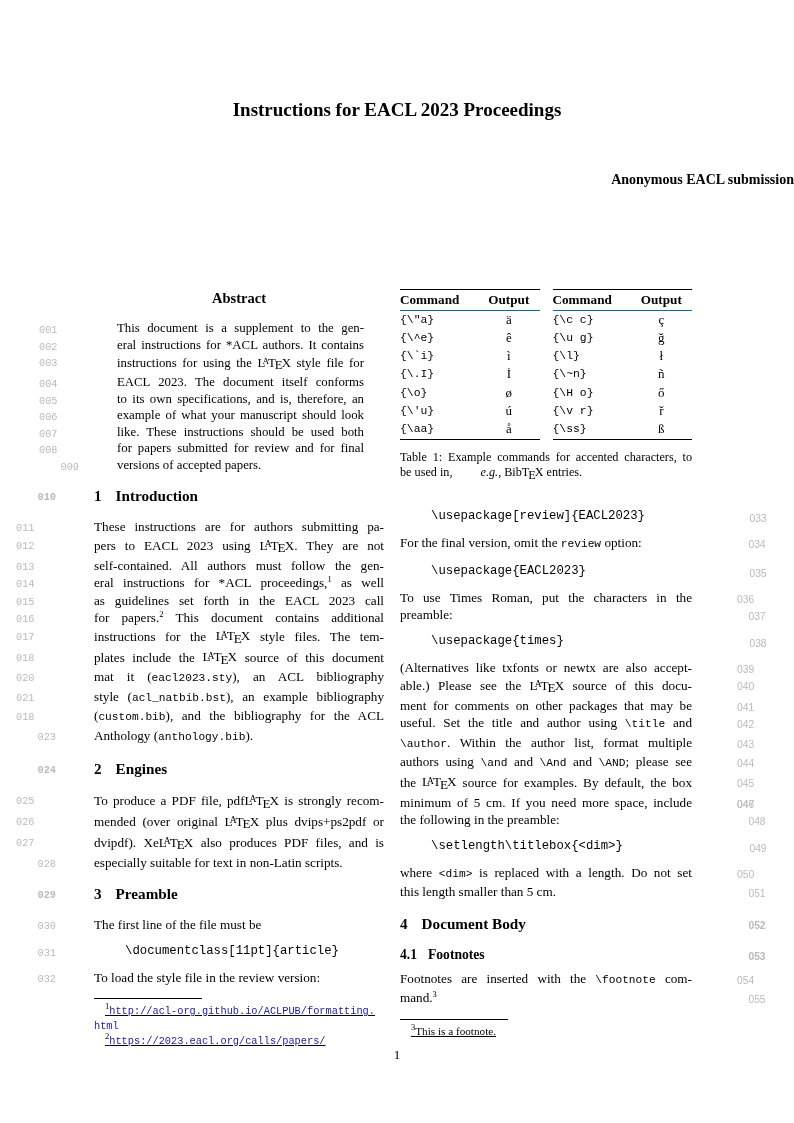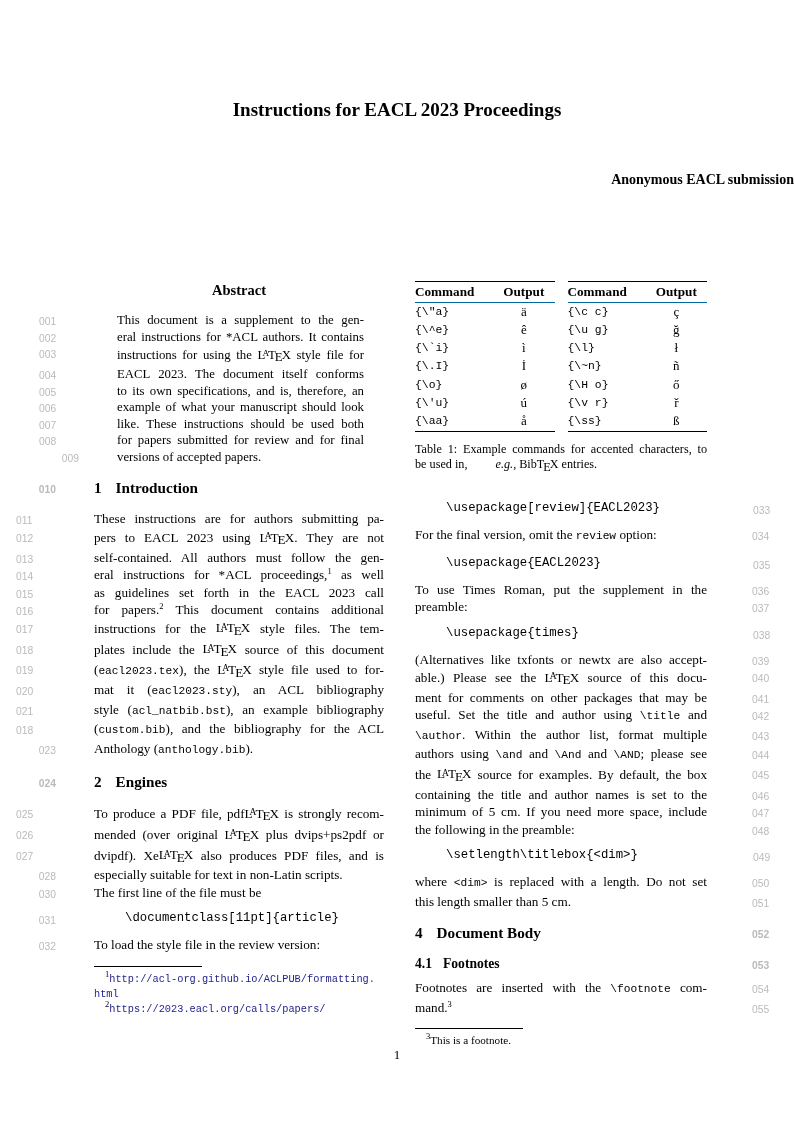--- a/index.html
+++ b/index.html
@@ -9,7 +9,7 @@
          font-size:19px;font-weight:bold;}
   .author{position:absolute;top:172px;left:0;right:0;text-align:right;
           font-size:14px;font-weight:bold;}
-  .content{position:absolute;top:278px;left:94px;display:flex;gap:31px;}
+  .content{position:absolute;top:286px;left:94px;display:flex;gap:16px;}
   .col{position:relative;font-size:13.2px;line-height:17.5px;}
   .col-left{width:290px;}
   .col-right{width:292px;}

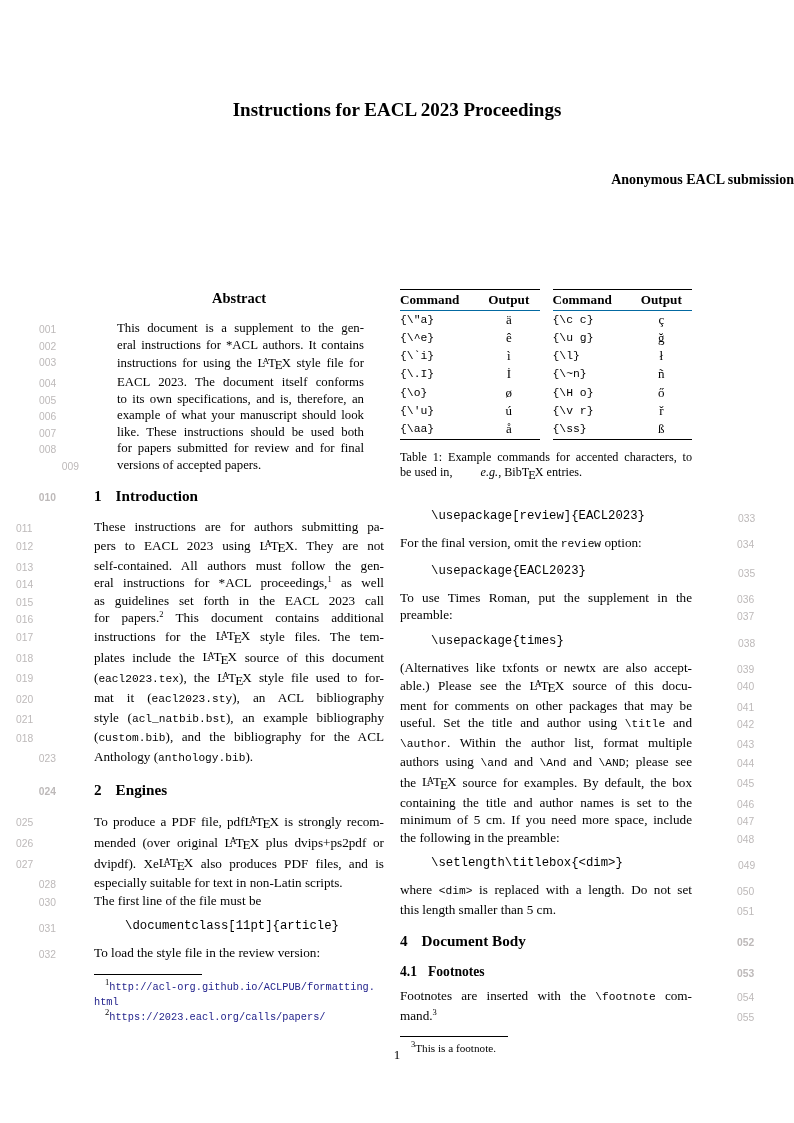--- a/index.html
+++ b/index.html
@@ -17,7 +17,7 @@
   .j{text-align:justify;text-align-last:justify;}
   .lno{position:absolute;top:2px;width:40px;
        font-family:"Liberation Sans",sans-serif;font-size:10.3px;color:#bdb9b9;}
-  .col-left .lno{left:-78px;text-align:right;}
+  .col-left .lno{left:-78px;text-align:right;font-family:Liberation Mono, monospace;}
   .col-right .lno{left:337px;text-align:left;}
   .abs-head{text-align:center;font-weight:bold;font-size:14.5px;line-height:18px;margin:3px 0 13px;}
   .abstract{margin:0 20px 0 23px;font-size:12.8px;line-height:16.6px;}

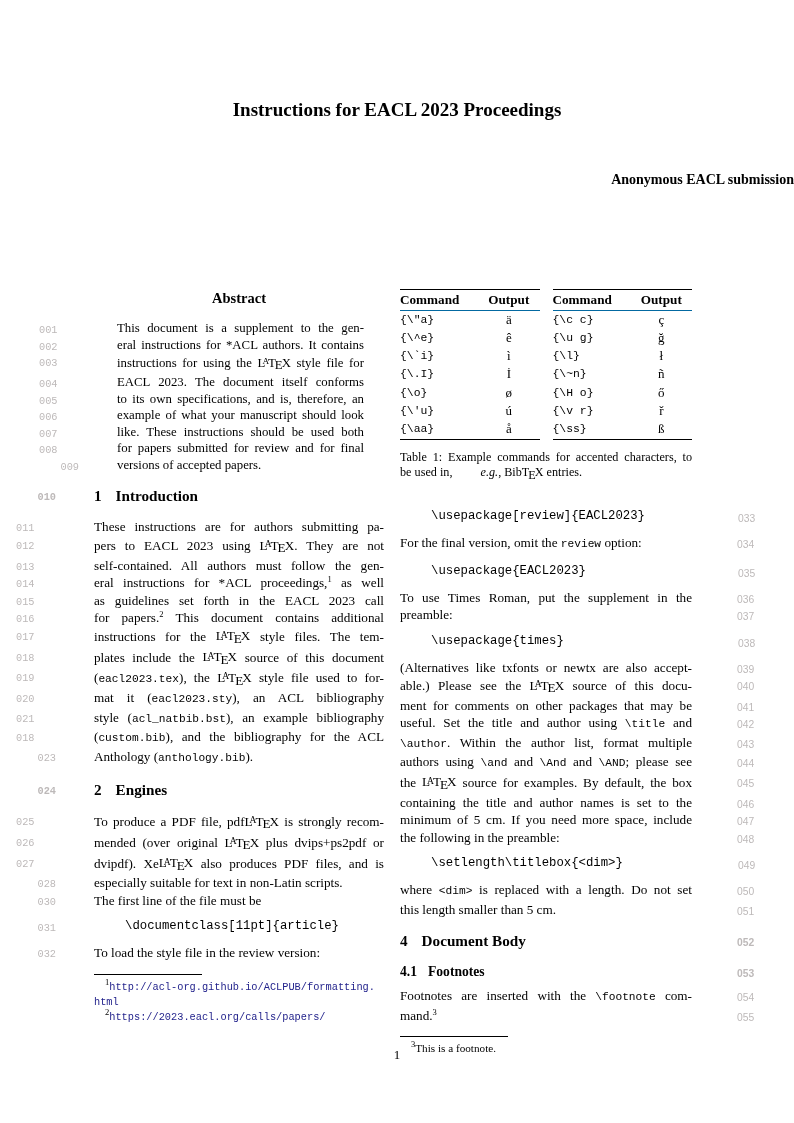--- a/index.html
+++ b/index.html
@@ -18,7 +18,7 @@
   .lno{position:absolute;top:2px;width:40px;
        font-family:"Liberation Sans",sans-serif;font-size:10.3px;color:#bdb9b9;}
   .col-left .lno{left:-78px;text-align:right;font-family:Liberation Mono, monospace;}
-  .col-right .lno{left:337px;text-align:left;}
+  .col-right .lno{left:337px;text-align:center;}
   .abs-head{text-align:center;font-weight:bold;font-size:14.5px;line-height:18px;margin:3px 0 13px;}
   .abstract{margin:0 20px 0 23px;font-size:12.8px;line-height:16.6px;}
   .h2{position:relative;font-weight:bold;font-size:15.2px;line-height:19px;margin:13px 0 13px;}

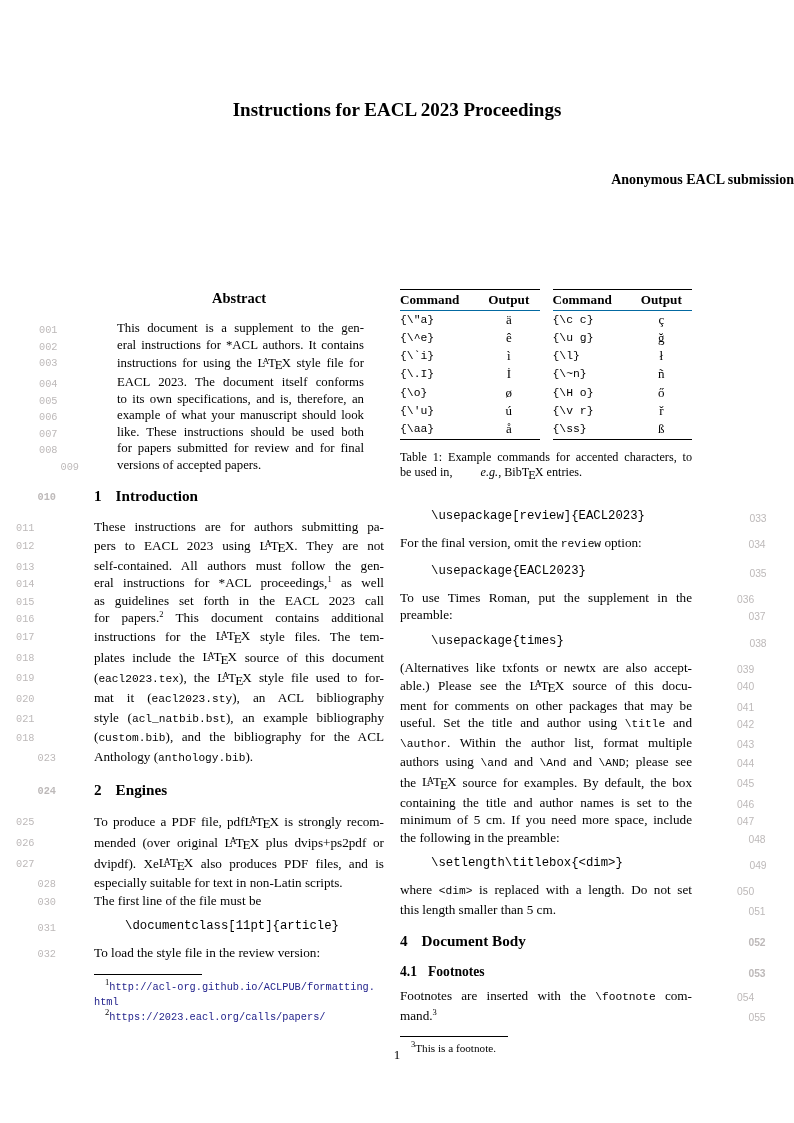--- a/index.html
+++ b/index.html
@@ -191,7 +191,7 @@
         </div>
         <div class="codeblock"><span class="lno">035</span><span>\usepackage{EACL2023}</span></div>
         <div class="para">
-          <div class="line j"><span class="lno">036</span><span>To use Times Roman, put the supplement in the</span></div>
+          <div class="line j"><span class="lno">036</span><span>To use Times Roman, put the characters in the</span></div>
           <div class="line"><span class="lno">037</span><span>preamble:</span></div>
         </div>
         <div class="codeblock"><span class="lno">038</span><span>\usepackage{times}</span></div>

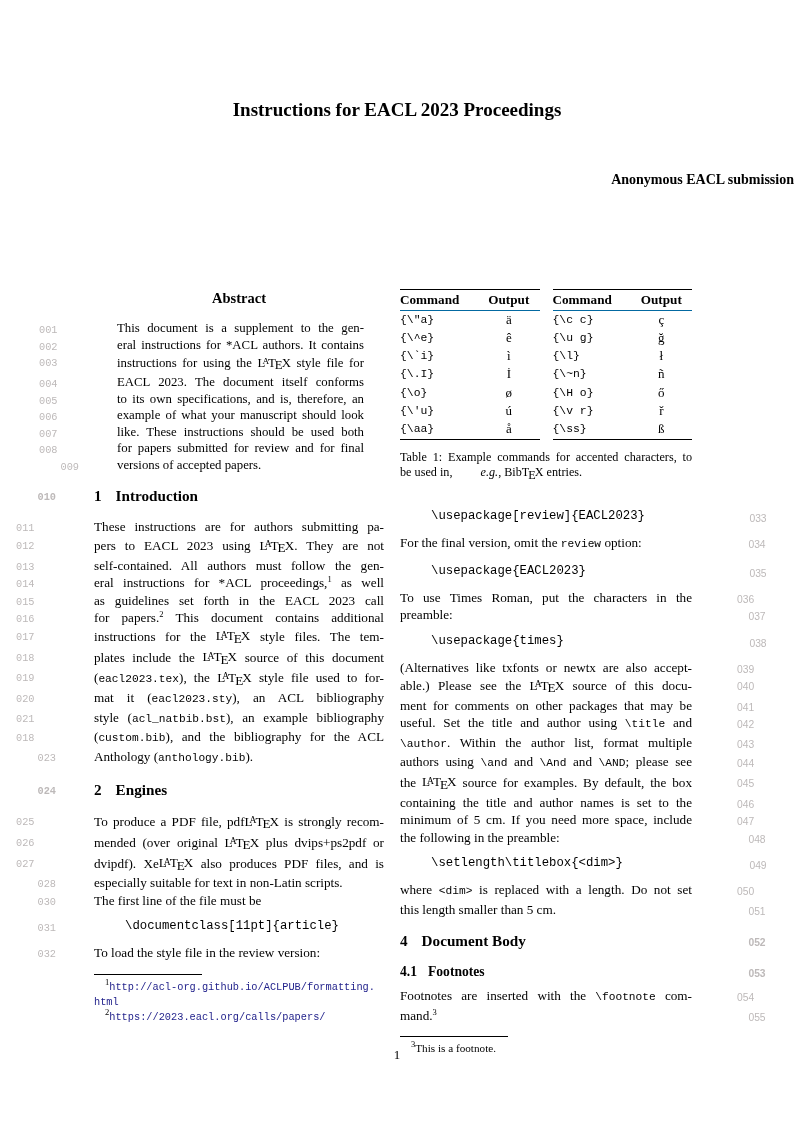--- a/index.html
+++ b/index.html
@@ -83,7 +83,6 @@
           <div class="line j"><span class="lno">016</span><span>for papers.</span><sup>2</sup><span> This document contains additional</span></div>
           <div class="line j"><span class="lno">017</span><span>instructions for the </span><span class="latex"><span>L</span><span class="lx-a">A</span><span>T</span><span class="lx-e">E</span><span>X</span></span><span> style files. The tem-</span></div>
           <div class="line j"><span class="lno">018</span><span>plates include the </span><span class="latex"><span>L</span><span class="lx-a">A</span><span>T</span><span class="lx-e">E</span><span>X</span></span><span> source of this document</span></div>
-          <div class="line j"><span class="lno">019</span><span>(</span><span class="code">eacl2023.tex</span><span>), the </span><span class="latex"><span>L</span><span class="lx-a">A</span><span>T</span><span class="lx-e">E</span><span>X</span></span><span> style file used to for-</span></div>
           <div class="line j"><span class="lno">020</span><span>mat it (</span><span class="code">eacl2023.sty</span><span>), an ACL bibliography</span></div>
           <div class="line j"><span class="lno">021</span><span>style (</span><span class="code">acl_natbib.bst</span><span>), an example bibliography</span></div>
           <div class="line j"><span class="lno">018</span><span>(</span><span class="code">custom.bib</span><span>), and the bibliography for the ACL</span></div>

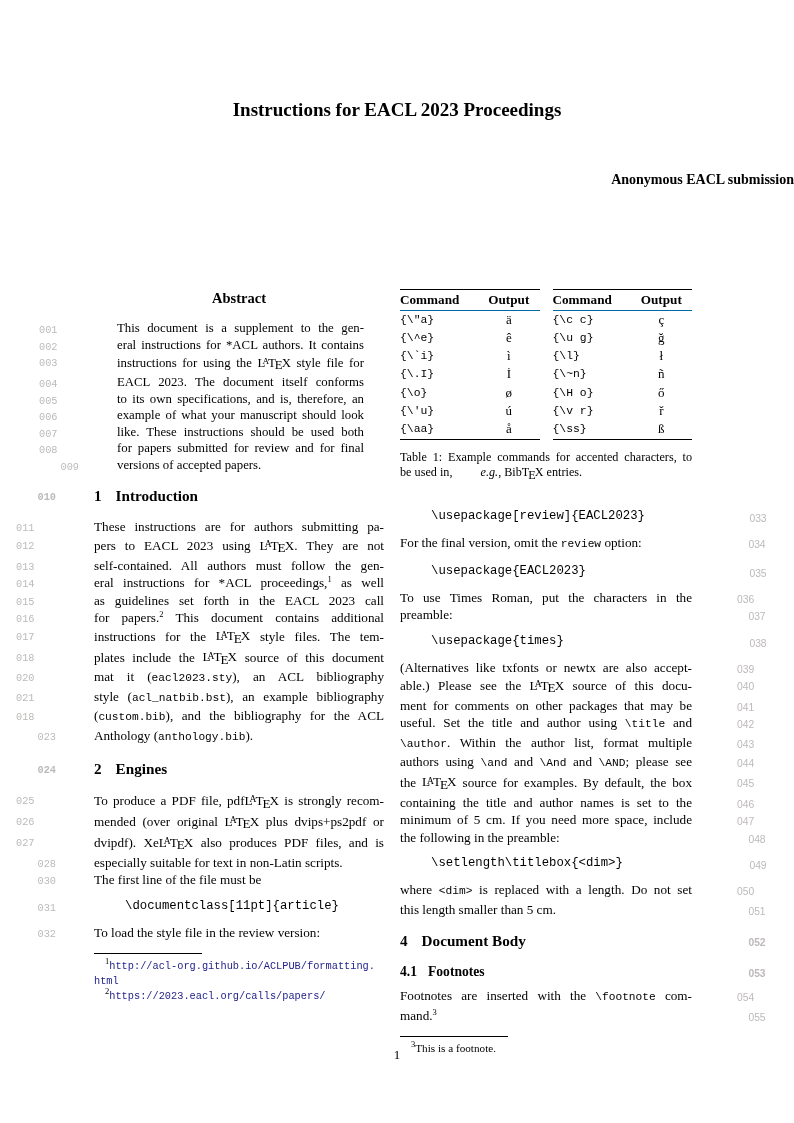--- a/index.html
+++ b/index.html
@@ -202,7 +202,7 @@
           <div class="line j"><span class="lno">043</span><span class="code">\author</span><span>. Within the author list, format multiple</span></div>
           <div class="line j"><span class="lno">044</span><span>authors using </span><span class="code">\and</span><span> and </span><span class="code">\And</span><span> and </span><span class="code">\AND</span><span>; please see</span></div>
           <div class="line j"><span class="lno">045</span><span>the </span><span class="latex"><span>L</span><span class="lx-a">A</span><span>T</span><span class="lx-e">E</span><span>X</span></span><span> source for examples. By default, the box</span></div>
-          <div class="line j"><span class="lno">046</span><span>containing the title and author names is set to the</span></div>
+          <div class="line j"><span class="lno">046</span></div>
           <div class="line j"><span class="lno">047</span><span>minimum of 5 cm. If you need more space, include</span></div>
           <div class="line"><span class="lno">048</span><span>the following in the preamble:</span></div>
         </div>

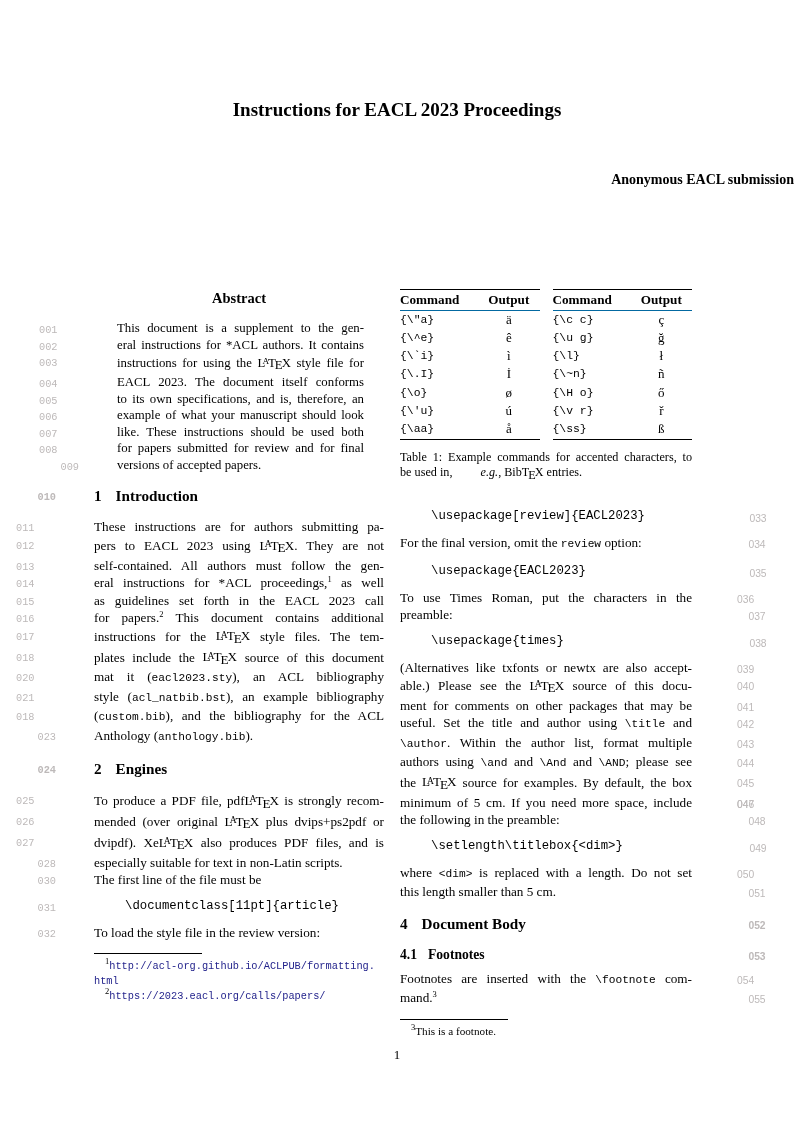--- a/index.html
+++ b/index.html
@@ -95,6 +95,7 @@
           <div class="line j"><span class="lno">027</span><span>dvipdf). Xe</span><span class="latex"><span>L</span><span class="lx-a">A</span><span>T</span><span class="lx-e">E</span><span>X</span></span><span> also produces PDF files, and is</span></div>
           <div class="line"><span class="lno">028</span><span>especially suitable for text in non-Latin scripts.</span></div>
         </div>
+        <div class="h2"><span class="lno">029</span><span class="secnum">3</span><span>Preamble</span></div>
         <div class="para">
           <div class="line"><span class="lno">030</span><span>The first line of the file must be</span></div>
         </div>

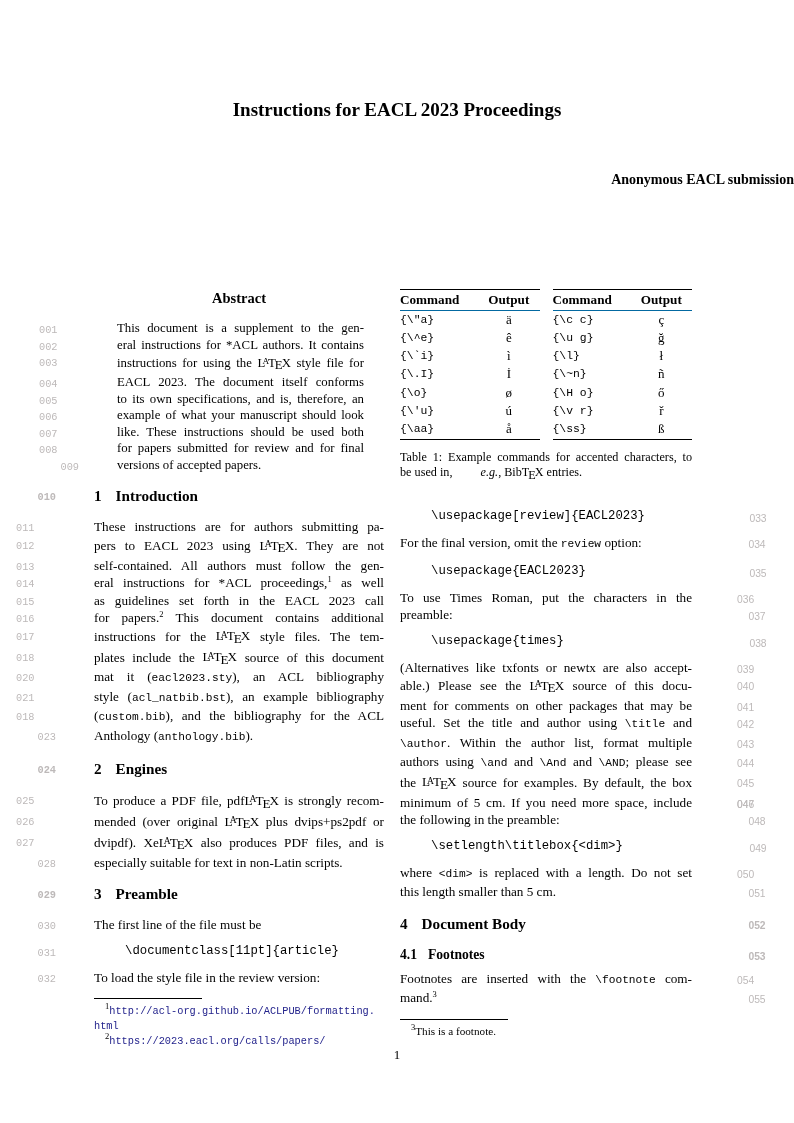--- a/index.html
+++ b/index.html
@@ -49,7 +49,7 @@
   .fnblock{margin-top:12px;}
   .fnrule{width:108px;border-top:1px solid #000;margin-bottom:4px;}
   .fnline{font-size:11.2px;line-height:14px;white-space:nowrap;}
-  .fn-indent{padding-left:11px;}
+  .fn-indent{padding-left:11px;text-decoration:underline;}
   .url{font-family:"Liberation Mono",monospace;font-size:10.3px;color:#23238c;}
   .pagenum{position:absolute;top:1047px;left:0;right:0;text-align:center;font-size:13px;}
 </style>

